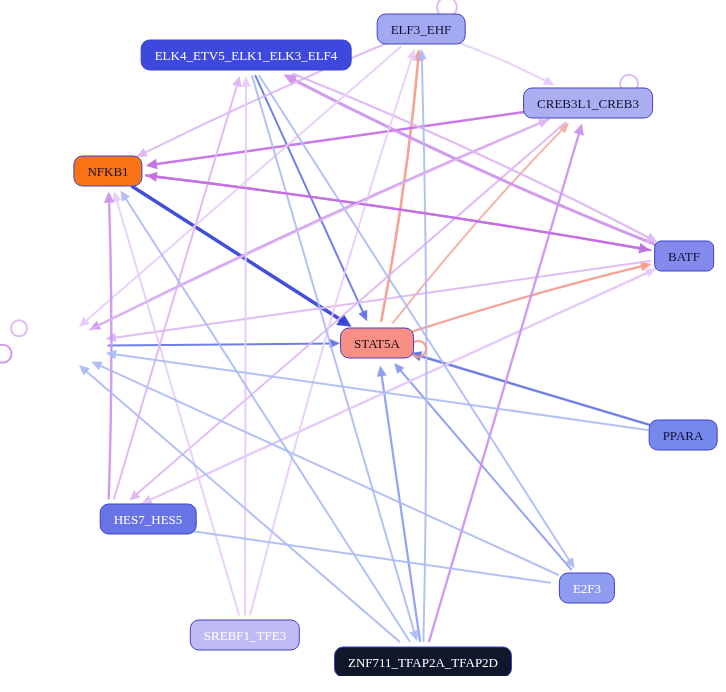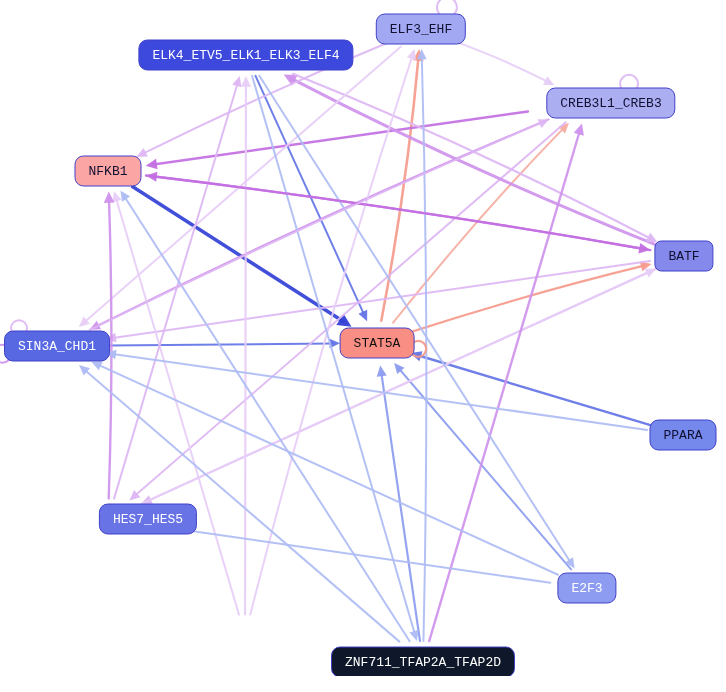--- a/index.html
+++ b/index.html
@@ -8,7 +8,7 @@
     width:726px;height:676px;
     background:#ffffff;
     overflow:hidden;
-    font-family:Liberation Mono, monospace;
+    font-family:Liberation Serif, serif;
   }
   #edge-layer{position:absolute;left:0;top:0;}
   .node{

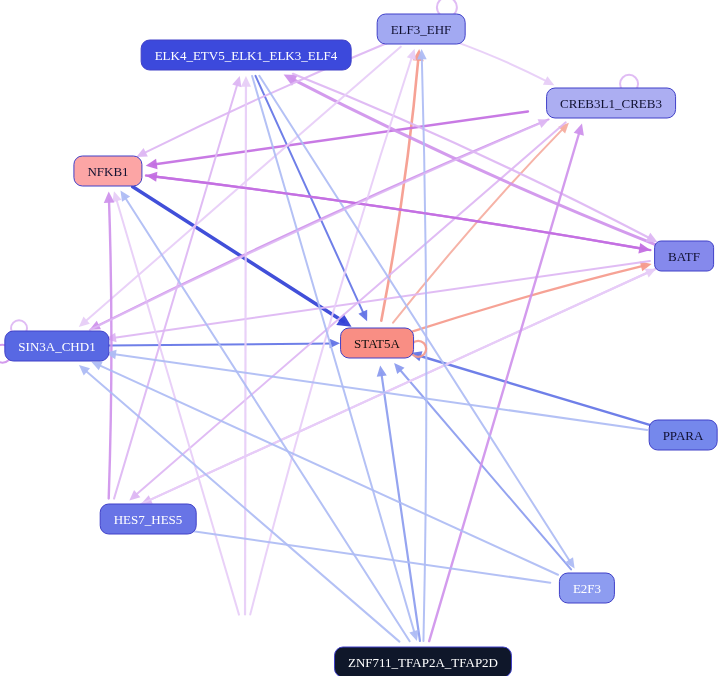--- a/index.html
+++ b/index.html
@@ -112,7 +112,7 @@
 
 <div class="node" style="left: 421px; top: 29px; background: rgb(162, 169, 242); color: rgb(16, 16, 48);">ELF3_EHF</div>
     <div class="node" style="left: 246px; top: 55px; background: rgb(60, 73, 220); color: rgb(255, 255, 255);">ELK4_ETV5_ELK1_ELK3_ELF4</div>
-    <div class="node" style="left: 588px; top: 103px; background: rgb(172, 174, 242); color: rgb(16, 16, 48); margin-left: 23px;">CREB3L1_CREB3</div>
+    <div class="node" style="left: 588px; top: 103px; background: rgb(172, 174, 242); color: rgb(16, 16, 48);">CREB3L1_CREB3</div>
     <div class="node" style="left: 108px; top: 171px; background: #fca5a5; color: rgb(16, 16, 48);">NFKB1</div>
     <div class="node" style="left: 684px; top: 256px; background: rgb(133, 137, 236); color: rgb(16, 16, 48); border-radius: 7px;">BATF</div>
     <div class="node" style="left: 57px; top: 346px; background: rgb(88, 104, 227); color: rgb(255, 255, 255);">SIN3A_CHD1</div>

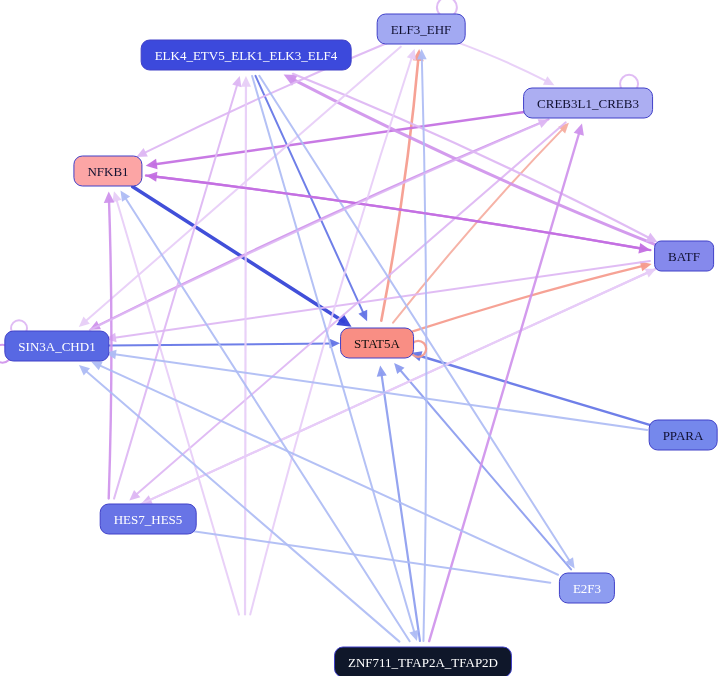--- a/index.html
+++ b/index.html
@@ -113,7 +113,7 @@
 <div class="node" style="left: 421px; top: 29px; background: rgb(162, 169, 242); color: rgb(16, 16, 48);">ELF3_EHF</div>
     <div class="node" style="left: 246px; top: 55px; background: rgb(60, 73, 220); color: rgb(255, 255, 255);">ELK4_ETV5_ELK1_ELK3_ELF4</div>
     <div class="node" style="left: 588px; top: 103px; background: rgb(172, 174, 242); color: rgb(16, 16, 48);">CREB3L1_CREB3</div>
-    <div class="node" style="left: 108px; top: 171px; background: #fca5a5; color: rgb(16, 16, 48);">NFKB1</div>
+    <div class="node" style="left: 108px; top: 171px; background: #f97316; color: rgb(16, 16, 48);">NFKB1</div>
     <div class="node" style="left: 684px; top: 256px; background: rgb(133, 137, 236); color: rgb(16, 16, 48); border-radius: 7px;">BATF</div>
     <div class="node" style="left: 57px; top: 346px; background: rgb(88, 104, 227); color: rgb(255, 255, 255);">SIN3A_CHD1</div>
     <div class="node" style="left: 377px; top: 343px; background: rgb(249, 142, 132); color: rgb(16, 16, 16);">STAT5A</div>

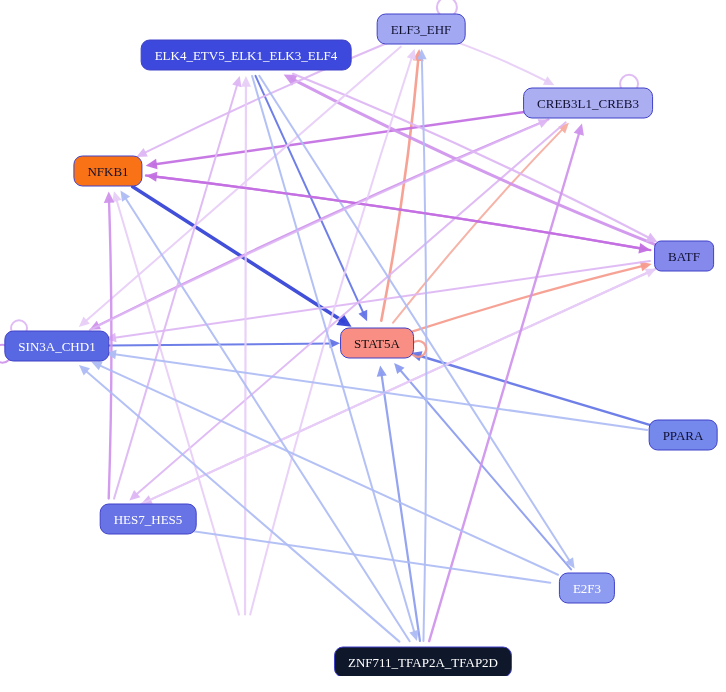--- a/index.html
+++ b/index.html
@@ -115,7 +115,6 @@
     <div class="node" style="left: 588px; top: 103px; background: rgb(172, 174, 242); color: rgb(16, 16, 48);">CREB3L1_CREB3</div>
     <div class="node" style="left: 108px; top: 171px; background: #f97316; color: rgb(16, 16, 48);">NFKB1</div>
     <div class="node" style="left: 684px; top: 256px; background: rgb(133, 137, 236); color: rgb(16, 16, 48); border-radius: 7px;">BATF</div>
-    <div class="node" style="left: 57px; top: 346px; background: rgb(88, 104, 227); color: rgb(255, 255, 255);">SIN3A_CHD1</div>
     <div class="node" style="left: 377px; top: 343px; background: rgb(249, 142, 132); color: rgb(16, 16, 16);">STAT5A</div>
     <div class="node" style="left: 683px; top: 435px; background: rgb(117, 136, 236); color: rgb(16, 16, 48);">PPARA</div>
     <div class="node" style="left: 108px; top: 519px; background: rgb(104, 116, 230); color: rgb(255, 255, 255); margin-left: 40px;">HES7_HES5</div>

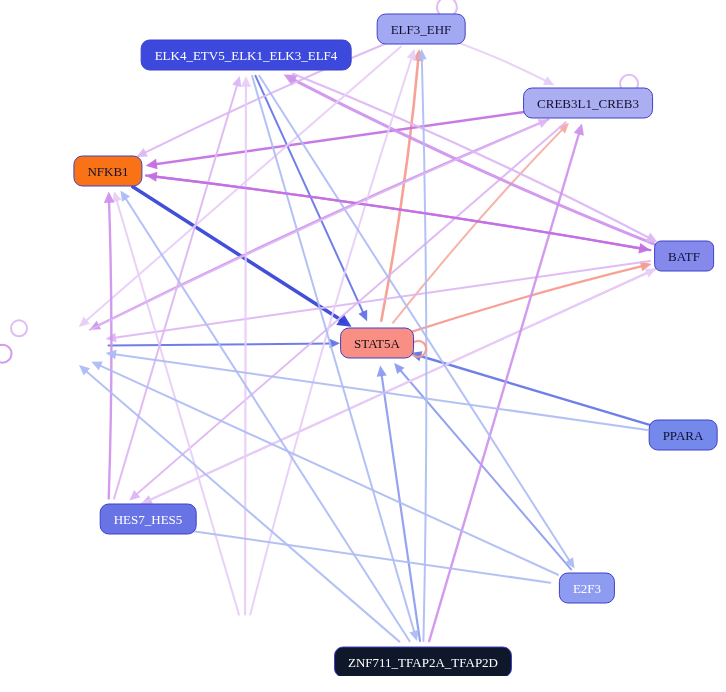--- a/index.html
+++ b/index.html
@@ -119,6 +119,7 @@
     <div class="node" style="left: 683px; top: 435px; background: rgb(117, 136, 236); color: rgb(16, 16, 48);">PPARA</div>
     <div class="node" style="left: 108px; top: 519px; background: rgb(104, 116, 230); color: rgb(255, 255, 255); margin-left: 40px;">HES7_HES5</div>
     <div class="node" style="left: 587px; top: 588px; background: rgb(141, 156, 240); color: rgb(255, 255, 255);">E2F3</div>
+    <div class="node" style="left: 245px; top: 635px; background: rgb(191, 188, 245); color: rgb(255, 255, 255);">SREBF1_TFE3</div>
     <div class="node" style="left: 423px; top: 662px; background: #0f172a; color: rgb(255, 255, 255);">ZNF711_TFAP2A_TFAP2D</div>
   </div>
 

